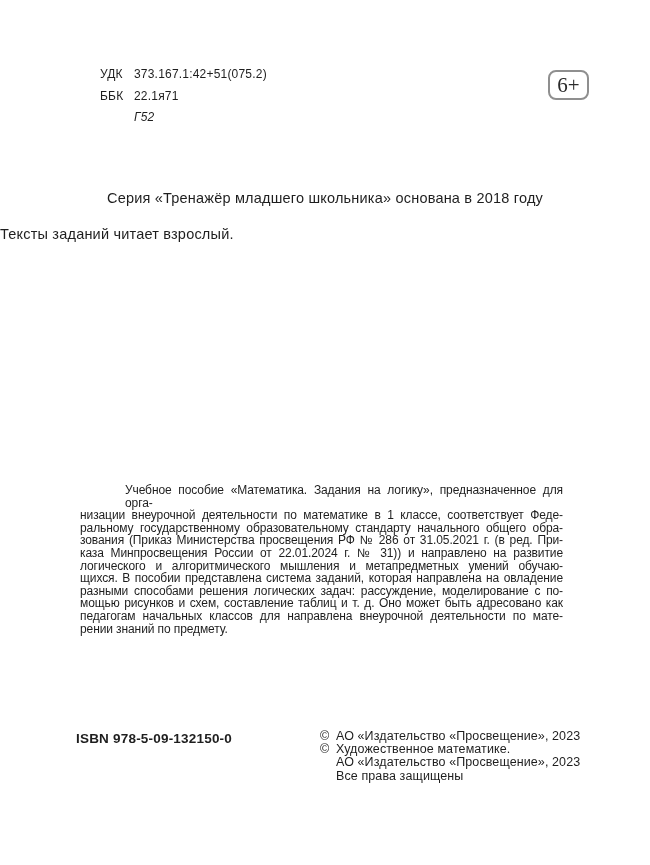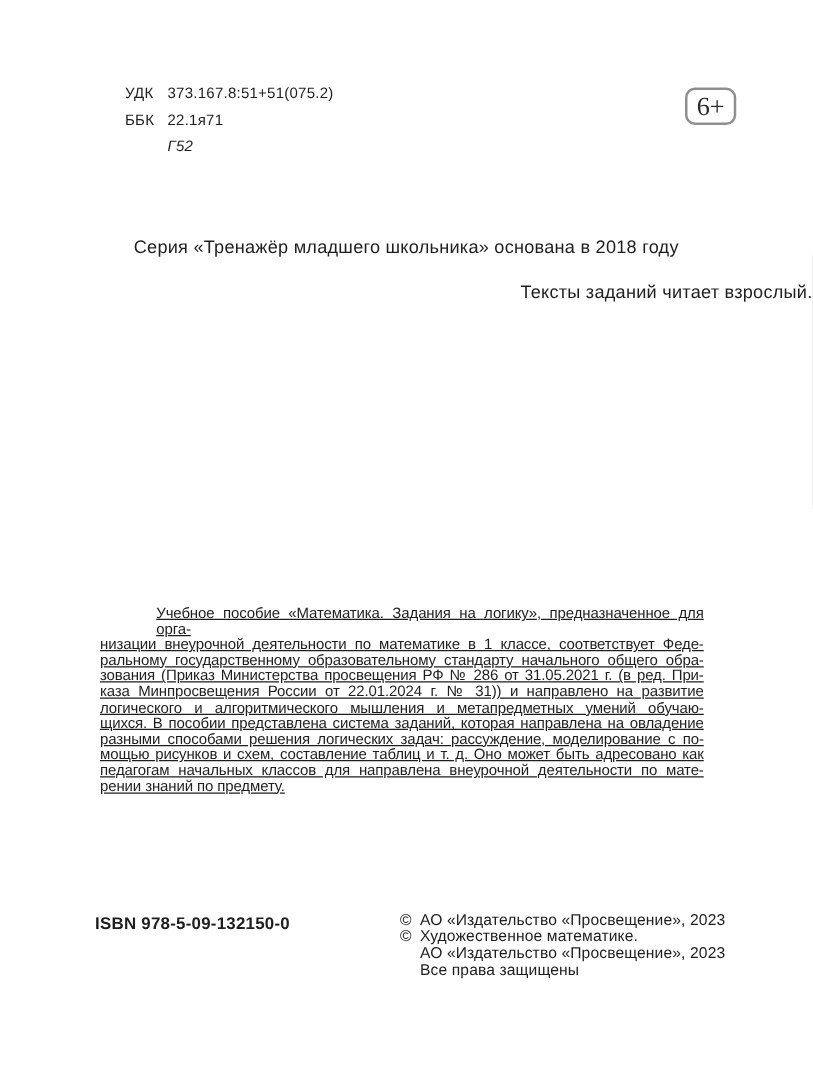--- a/index.html
+++ b/index.html
@@ -53,7 +53,7 @@
   <div class="codes">
     <div class="code-row">
       <span class="code-label">УДК</span>
-      <span>373.167.8:51+51(075.2)</span>
+      <span>373.167.1:42+51(075.2)</span>
     </div>
     <div class="code-row">
       <span class="code-label">ББК</span>

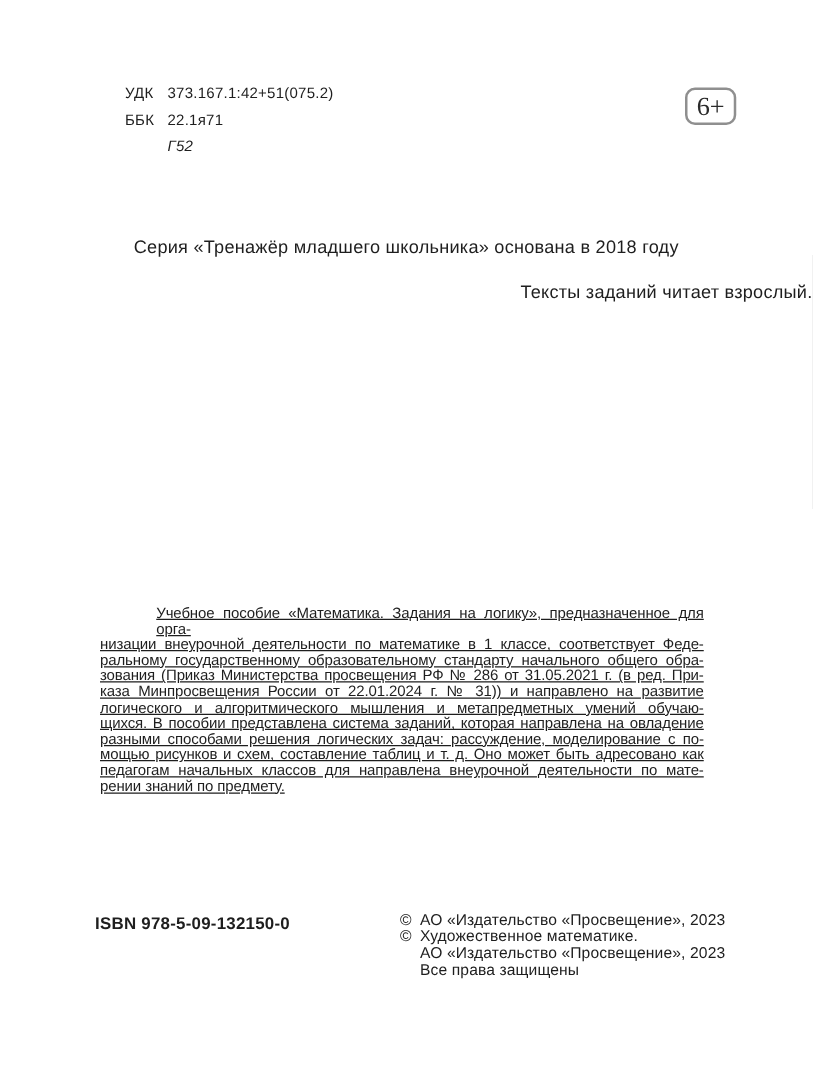--- a/index.html
+++ b/index.html
@@ -31,7 +31,7 @@
 
   
   .series-note  { position:absolute; left:0; top:190px; width:650px; text-align:center; font-size:14.5px; letter-spacing:0.2px; }
-  .reading-note { position:absolute; left:0; top:226px; width:650px; text-align:right; font-size:14.5px; letter-spacing:0.2px; }
+  .reading-note { position:absolute; left:0; top:226px; width:650px; text-align:left; font-size:14.5px; letter-spacing:0.2px; }
 
   
   .annotation { position:absolute; left:80px; top:484px; width:483px; font-size:12px; line-height:12.6px; letter-spacing:-0.1px; }

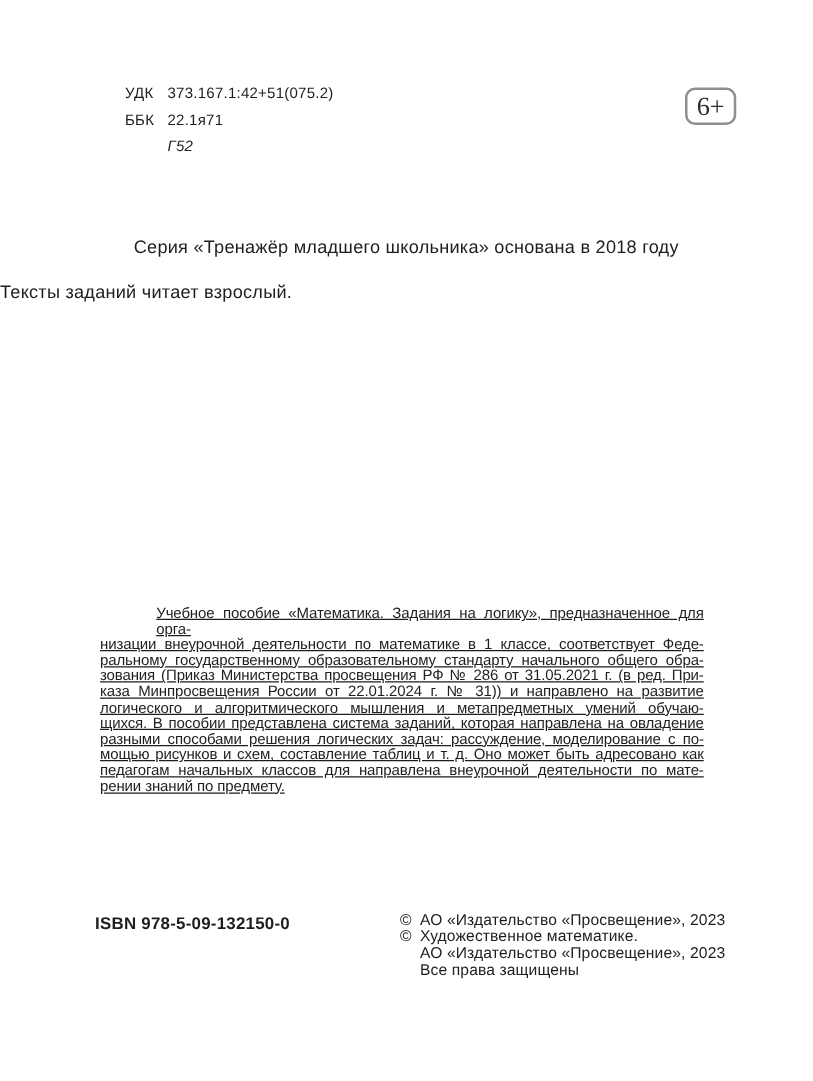--- a/index.html
+++ b/index.html
@@ -35,7 +35,7 @@
 
   
   .annotation { position:absolute; left:80px; top:484px; width:483px; font-size:12px; line-height:12.6px; letter-spacing:-0.1px; }
-  .annotation .line { text-align:justify; text-align-last:justify;text-decoration:underline; }
+  .annotation .line { text-align:justify; text-align-last:justify; }
   .annotation .line.first { padding-left:45px; }
   .annotation .line.last  { text-align-last:left; }
 

